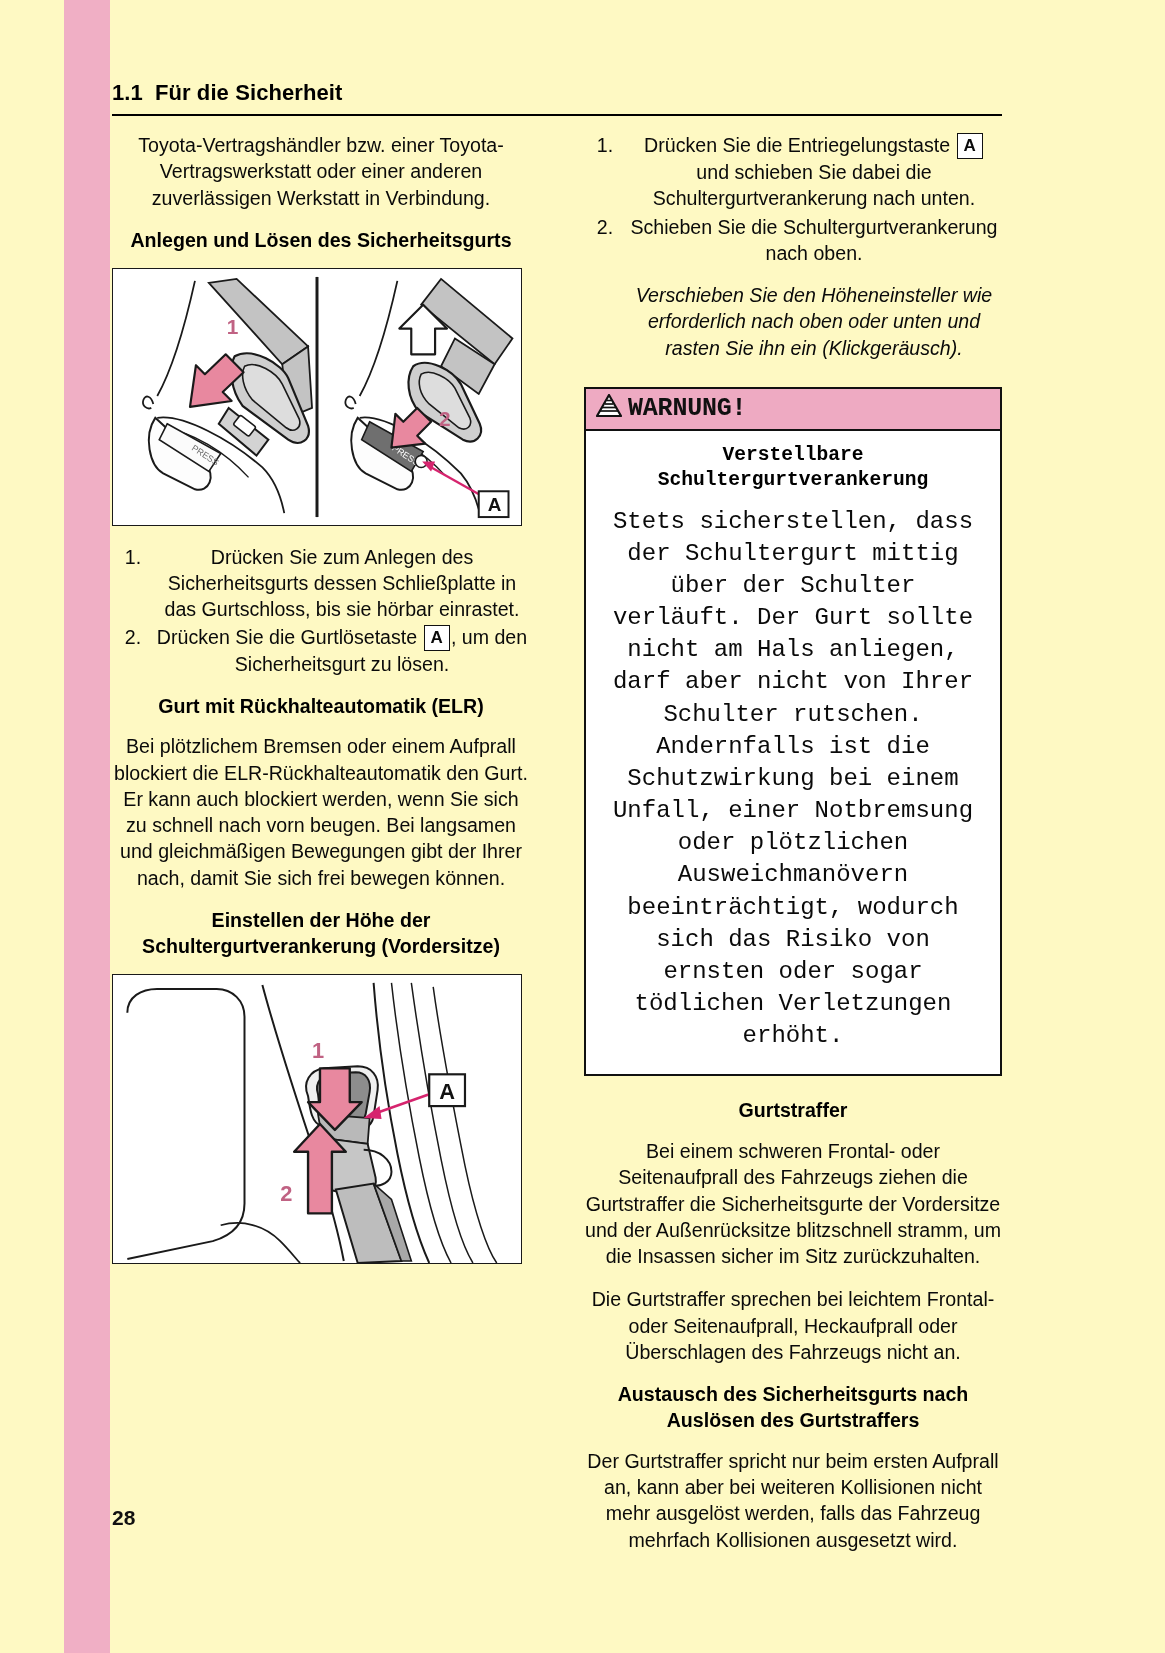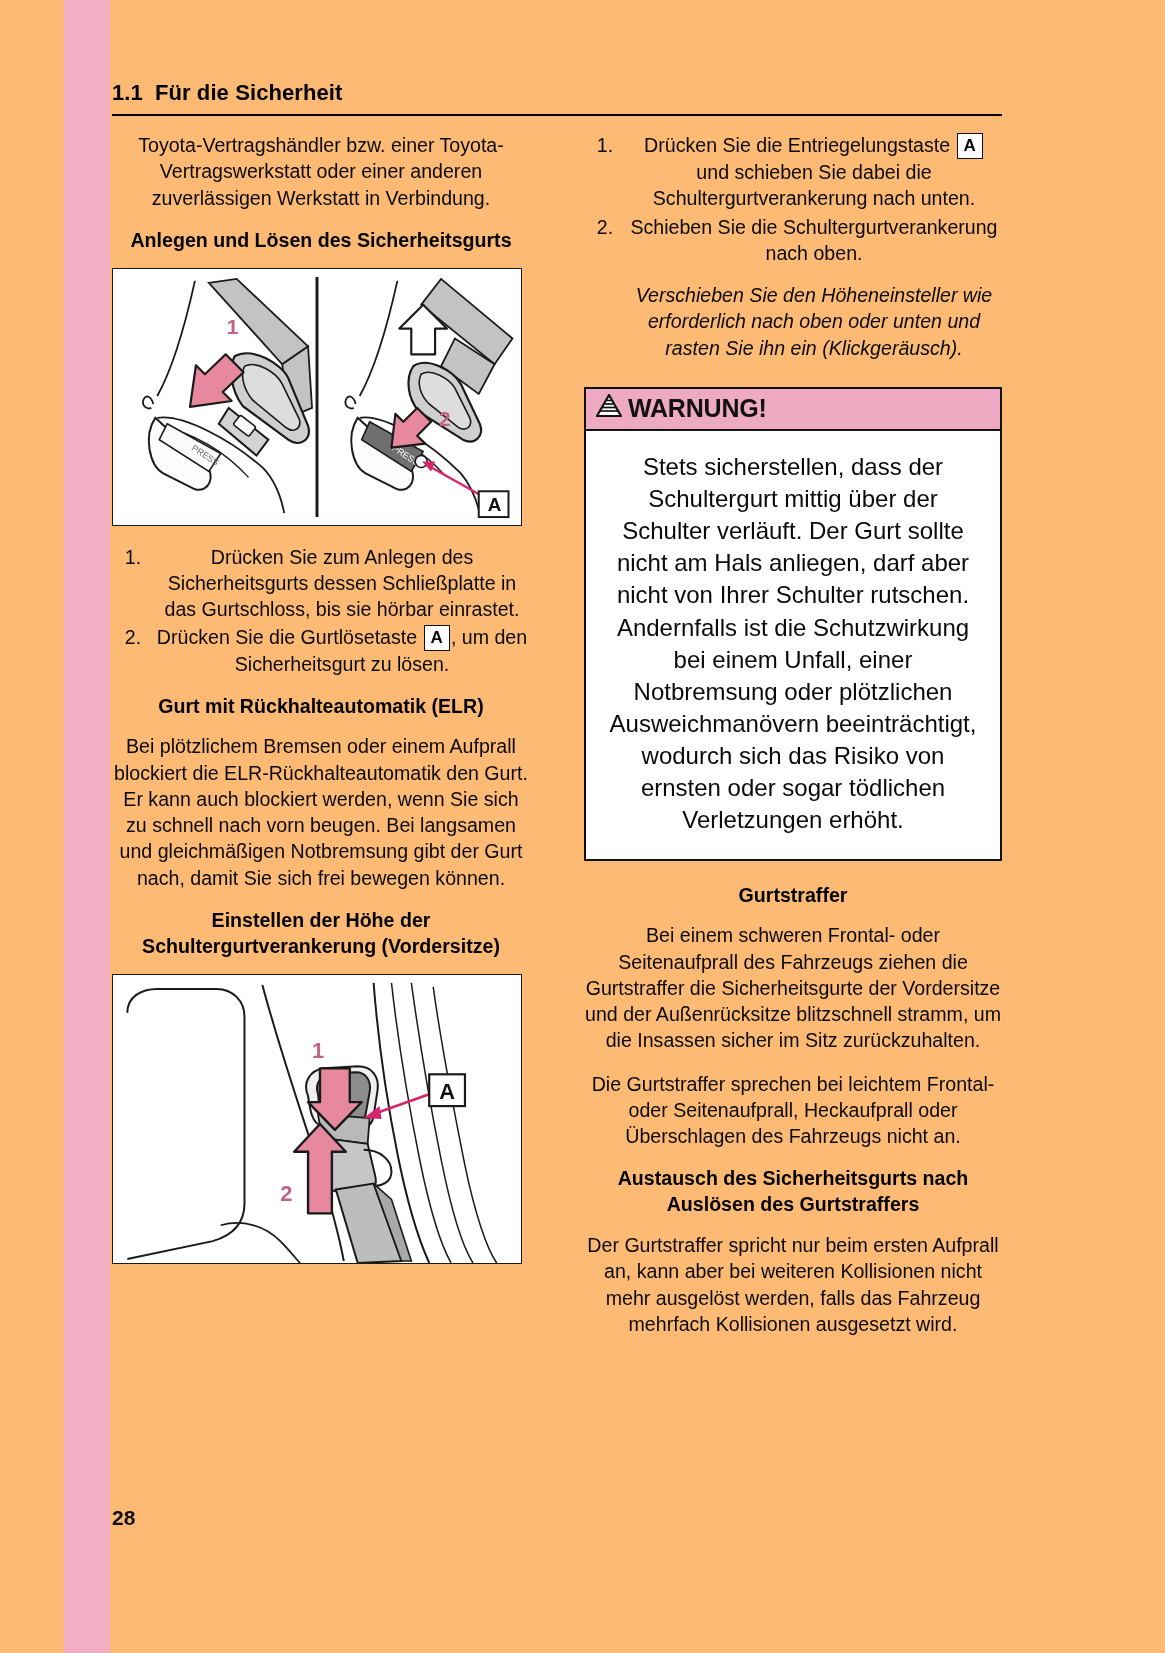--- a/index.html
+++ b/index.html
@@ -17,7 +17,7 @@
   .page {
     position: absolute;
     inset: 0;
-    background: #fdba74;
+    background: #fef9c3;
   }
   .edge-tab {
     position: absolute;

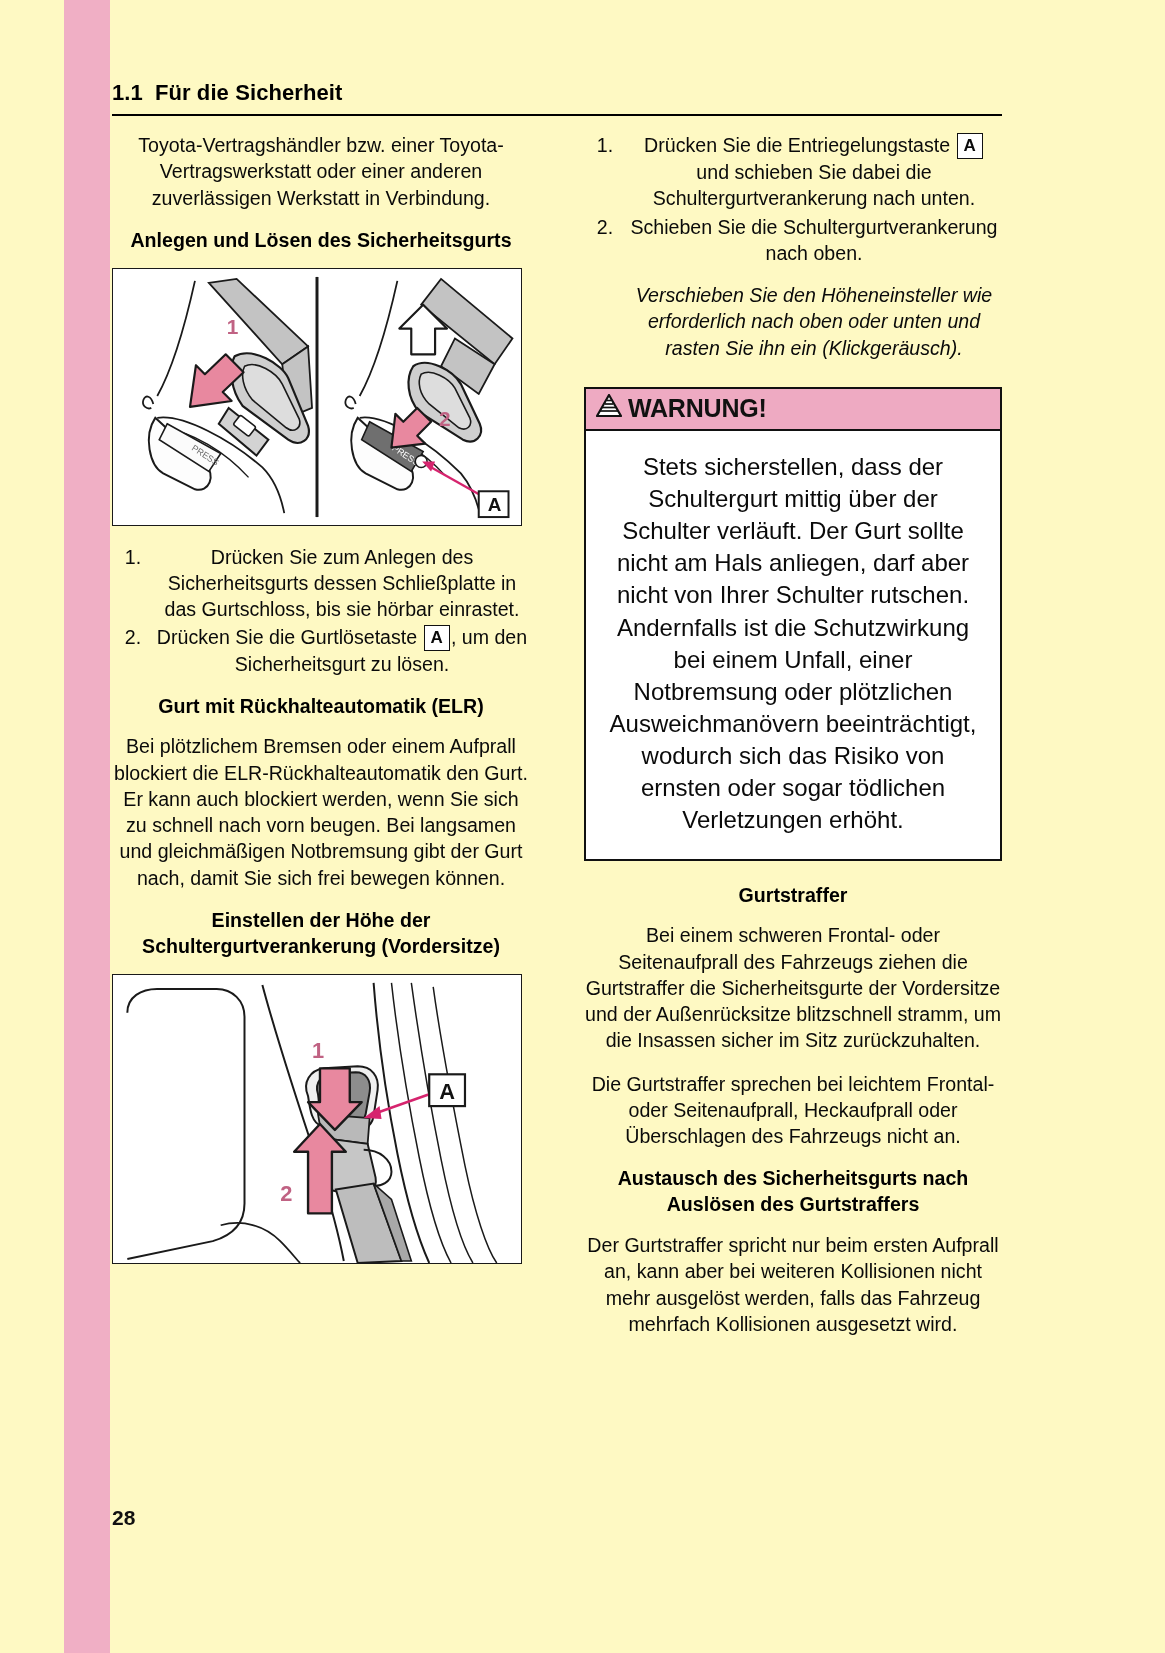--- a/index.html
+++ b/index.html
@@ -130,6 +130,7 @@
     margin: 0 0 22px 0;
     width: 418px;
     background: #fff;
+    font-family: Liberation Mono, monospace;
   }
   .warnbox .wb-head {
     background: #eeaac2;

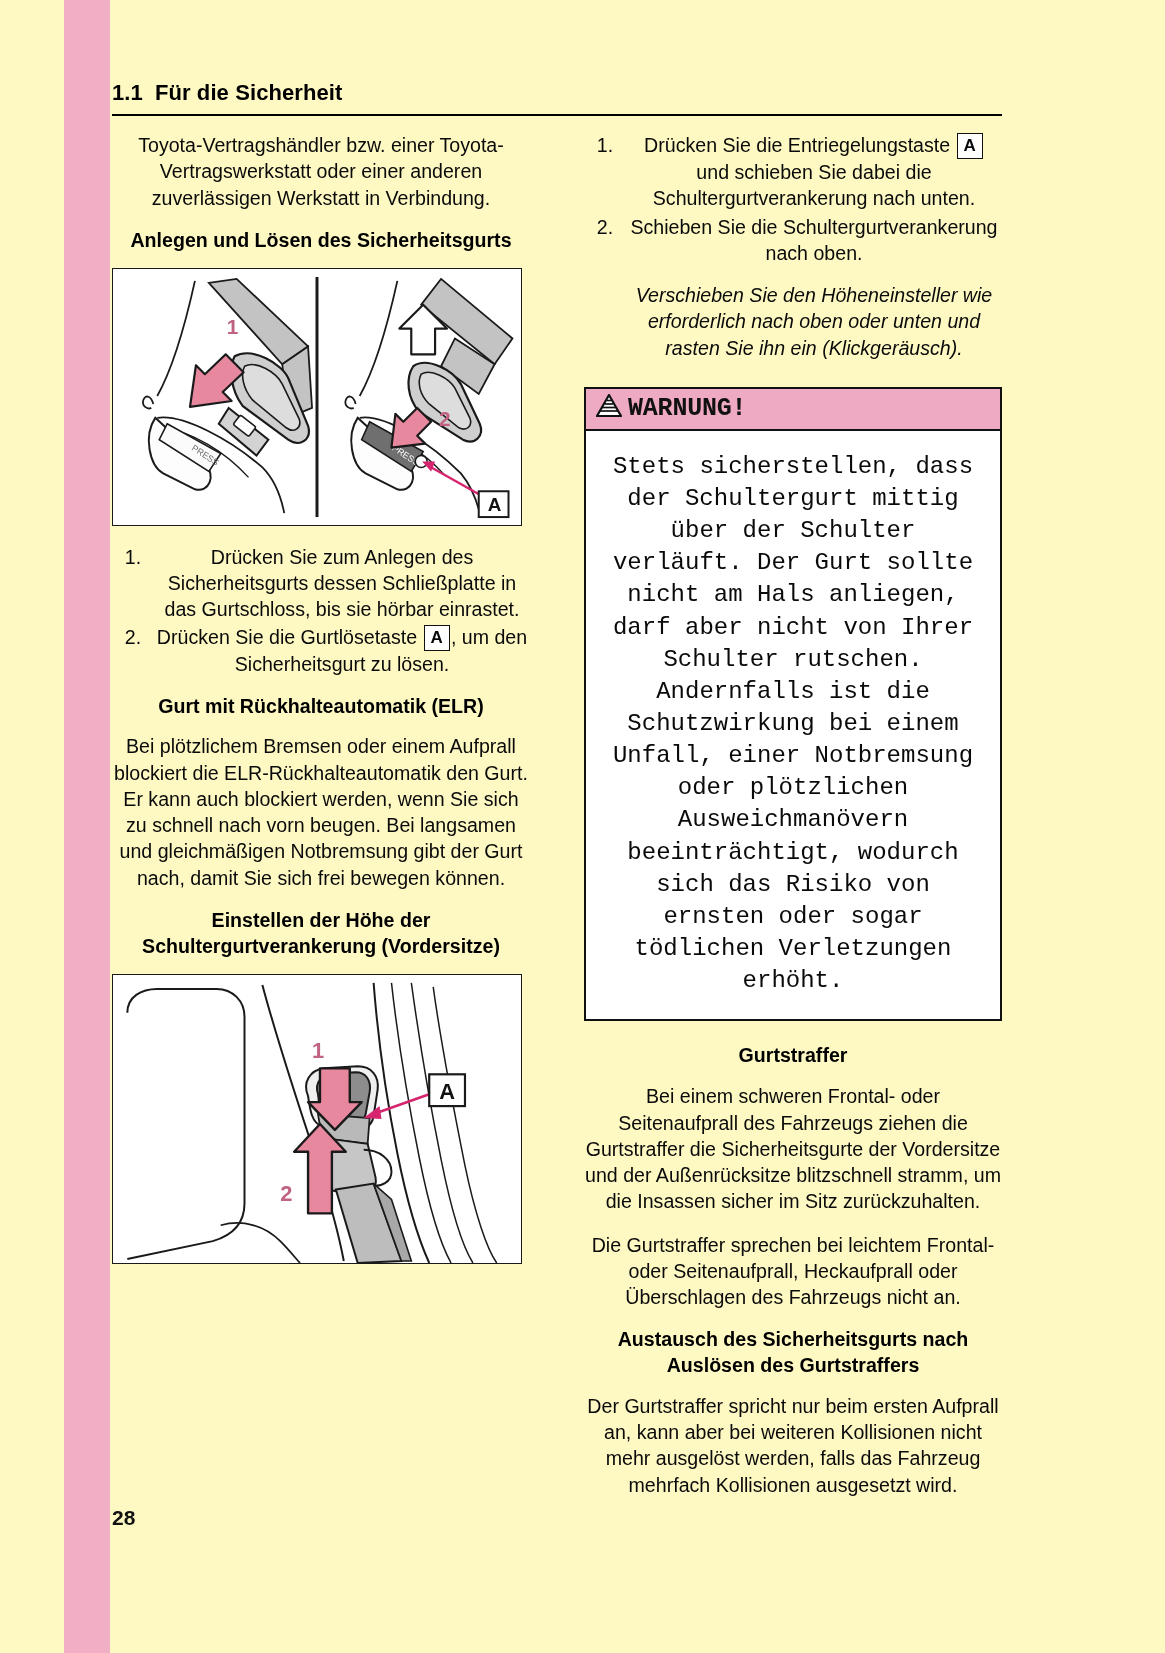--- a/index.html
+++ b/index.html
@@ -348,6 +348,7 @@
             <span class="wtitle">WARNUNG!</span>
           </div>
           <div class="wb-body">
+            <h4>Verstellbare Schultergurtverankerung</h4>
             <p>Stets sicherstellen, dass der Schultergurt mittig über der Schulter verläuft. Der Gurt sollte nicht am Hals anliegen, darf aber nicht von Ihrer Schulter rutschen. Andernfalls ist die Schutzwirkung bei einem Unfall, einer Notbremsung oder plötzlichen Ausweichmanövern beeinträchtigt, wodurch sich das Risiko von ernsten oder sogar tödlichen Verletzungen erhöht.</p>
           </div>
         </div>

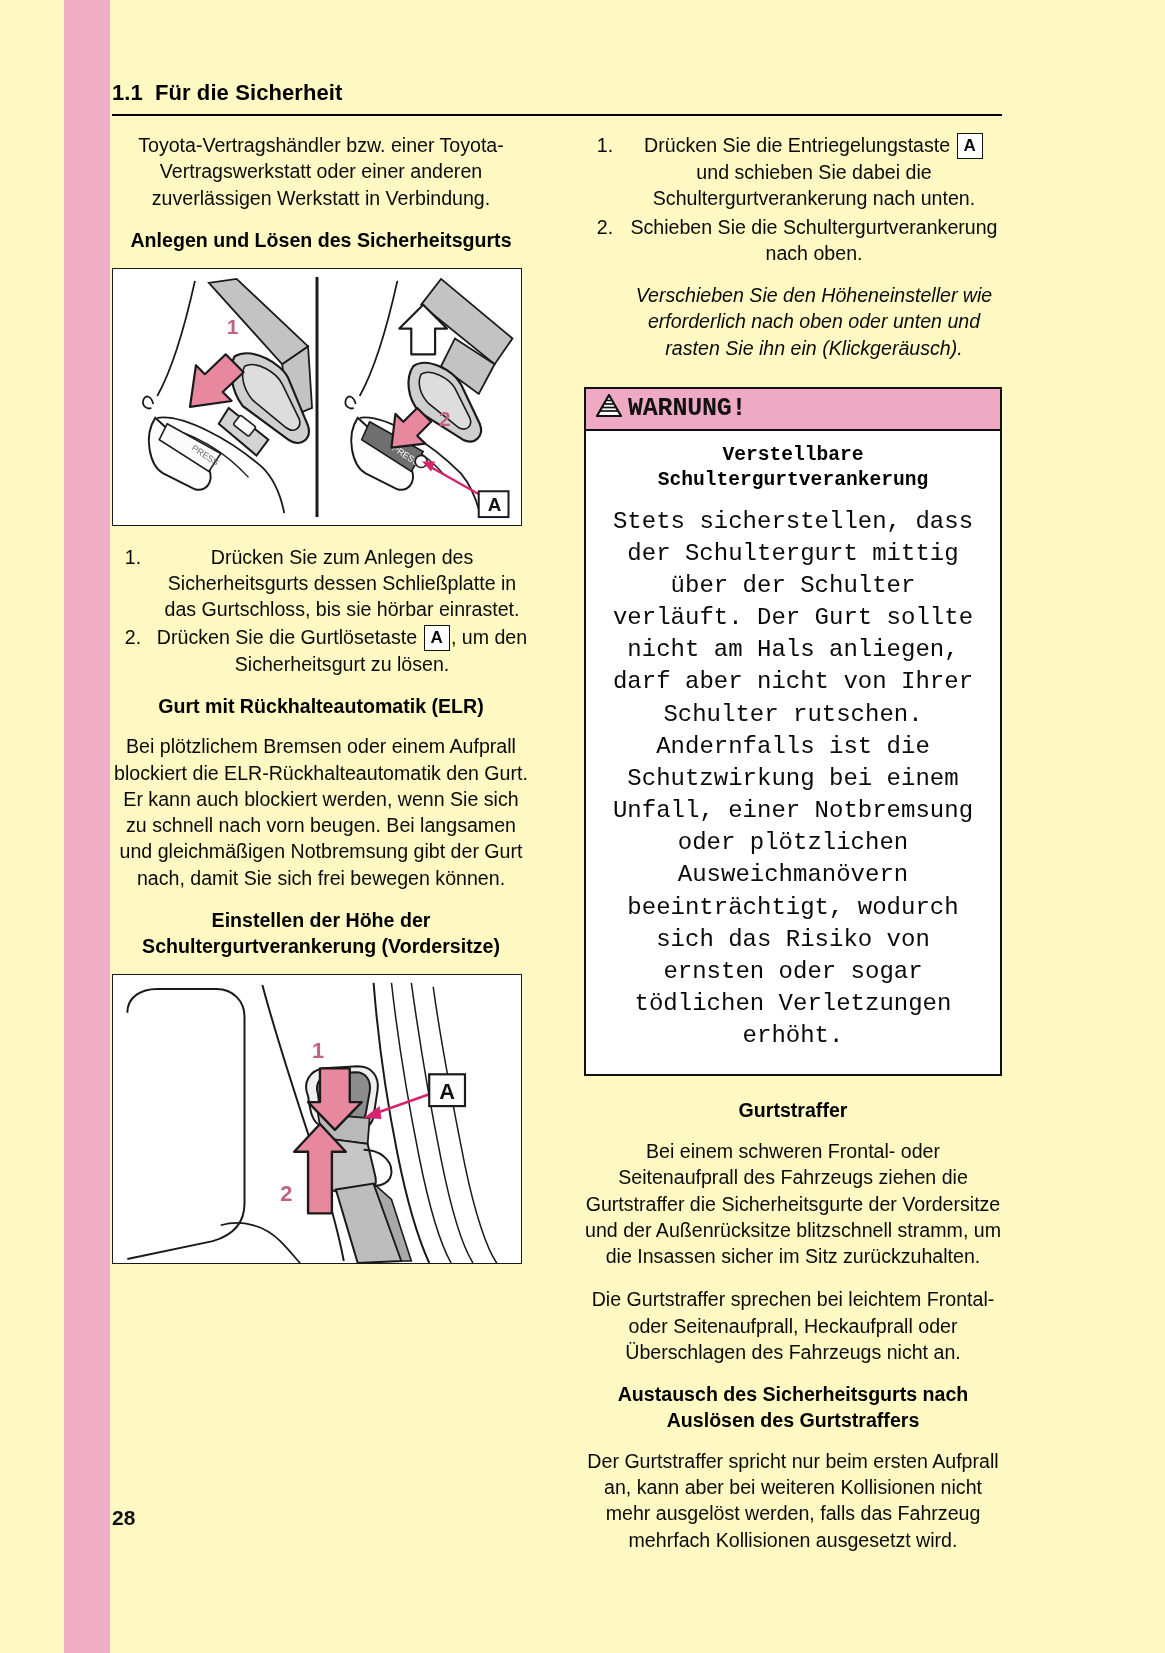--- a/index.html
+++ b/index.html
@@ -271,7 +271,7 @@
         </ol>
 
         <h3 class="sub">Gurt mit Rückhalteautomatik (ELR)</h3>
-        <p class="body">Bei plötzlichem Bremsen oder einem Aufprall blockiert die ELR-Rückhalteautomatik den Gurt. Er kann auch blockiert werden, wenn Sie sich zu schnell nach vorn beugen. Bei langsamen und gleichmäßigen Notbremsung gibt der Gurt nach, damit Sie sich frei bewegen können.</p>
+        <p class="body">Bei plötzlichem Bremsen oder einem Aufprall blockiert die ELR-Rückhalteautomatik den Gurt. Er kann auch blockiert werden, wenn Sie sich zu schnell nach vorn beugen. Bei langsamen und gleichmäßigen Bewegungen gibt der Ihrer nach, damit Sie sich frei bewegen können.</p>
 
         <h3 class="sub">Einstellen der Höhe der Schultergurtverankerung (Vordersitze)</h3>
 

